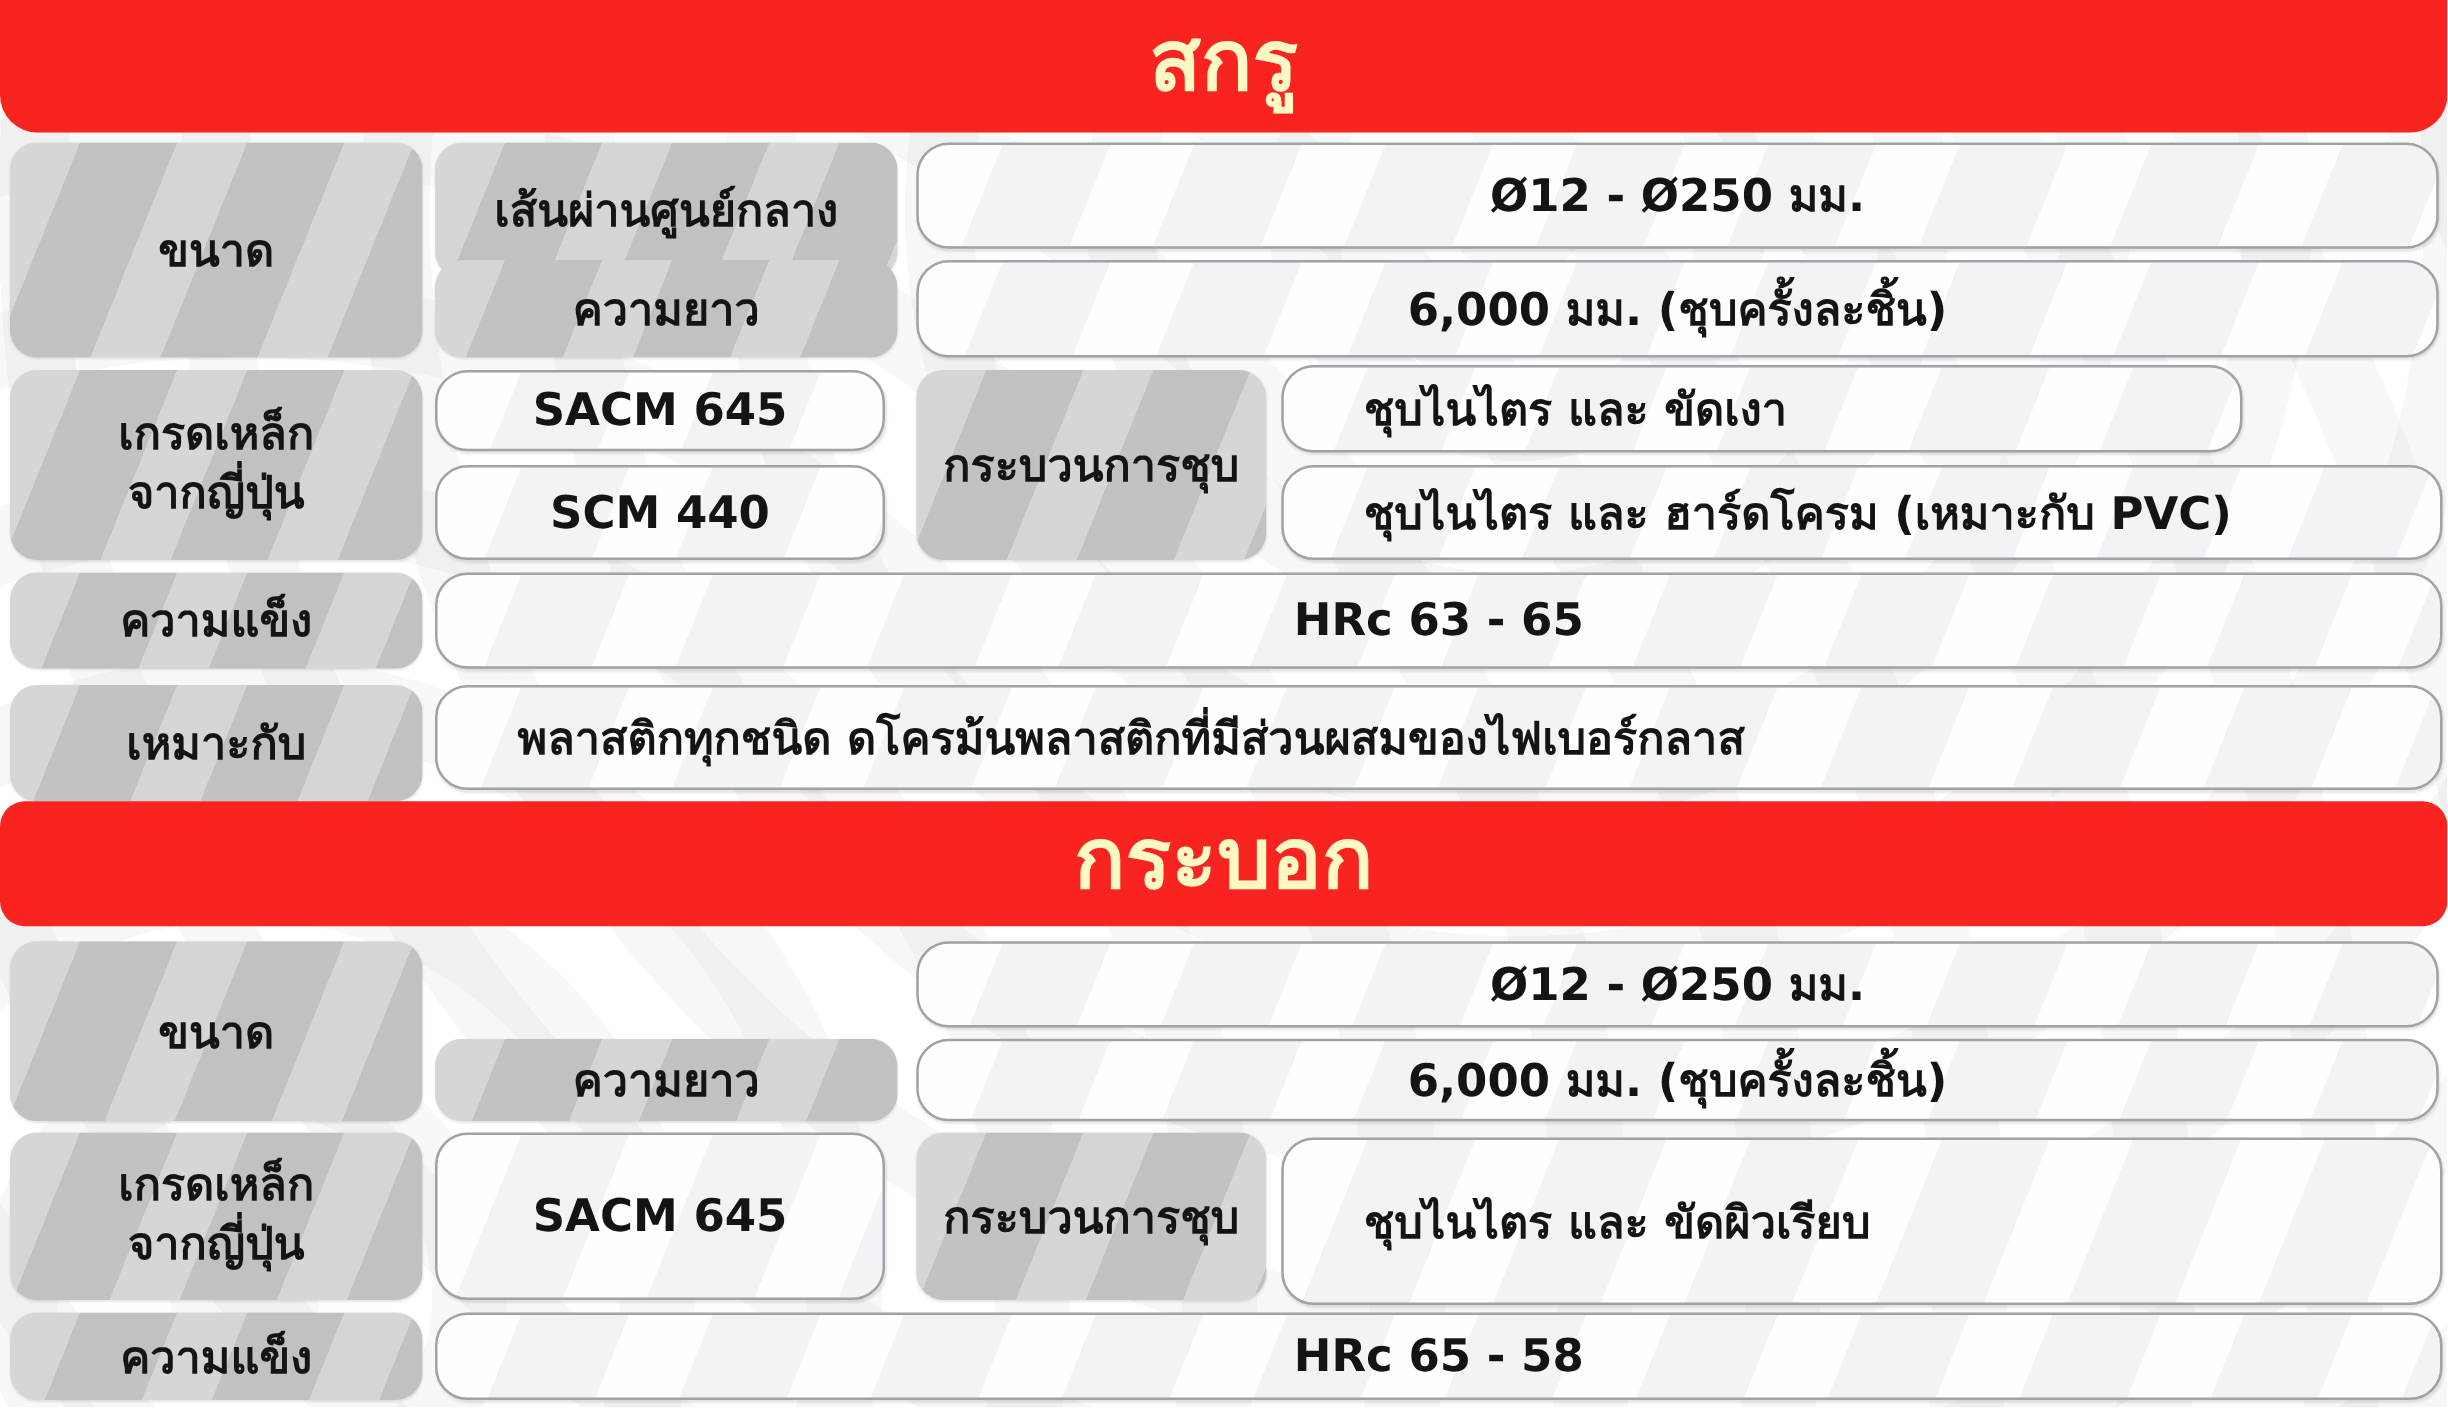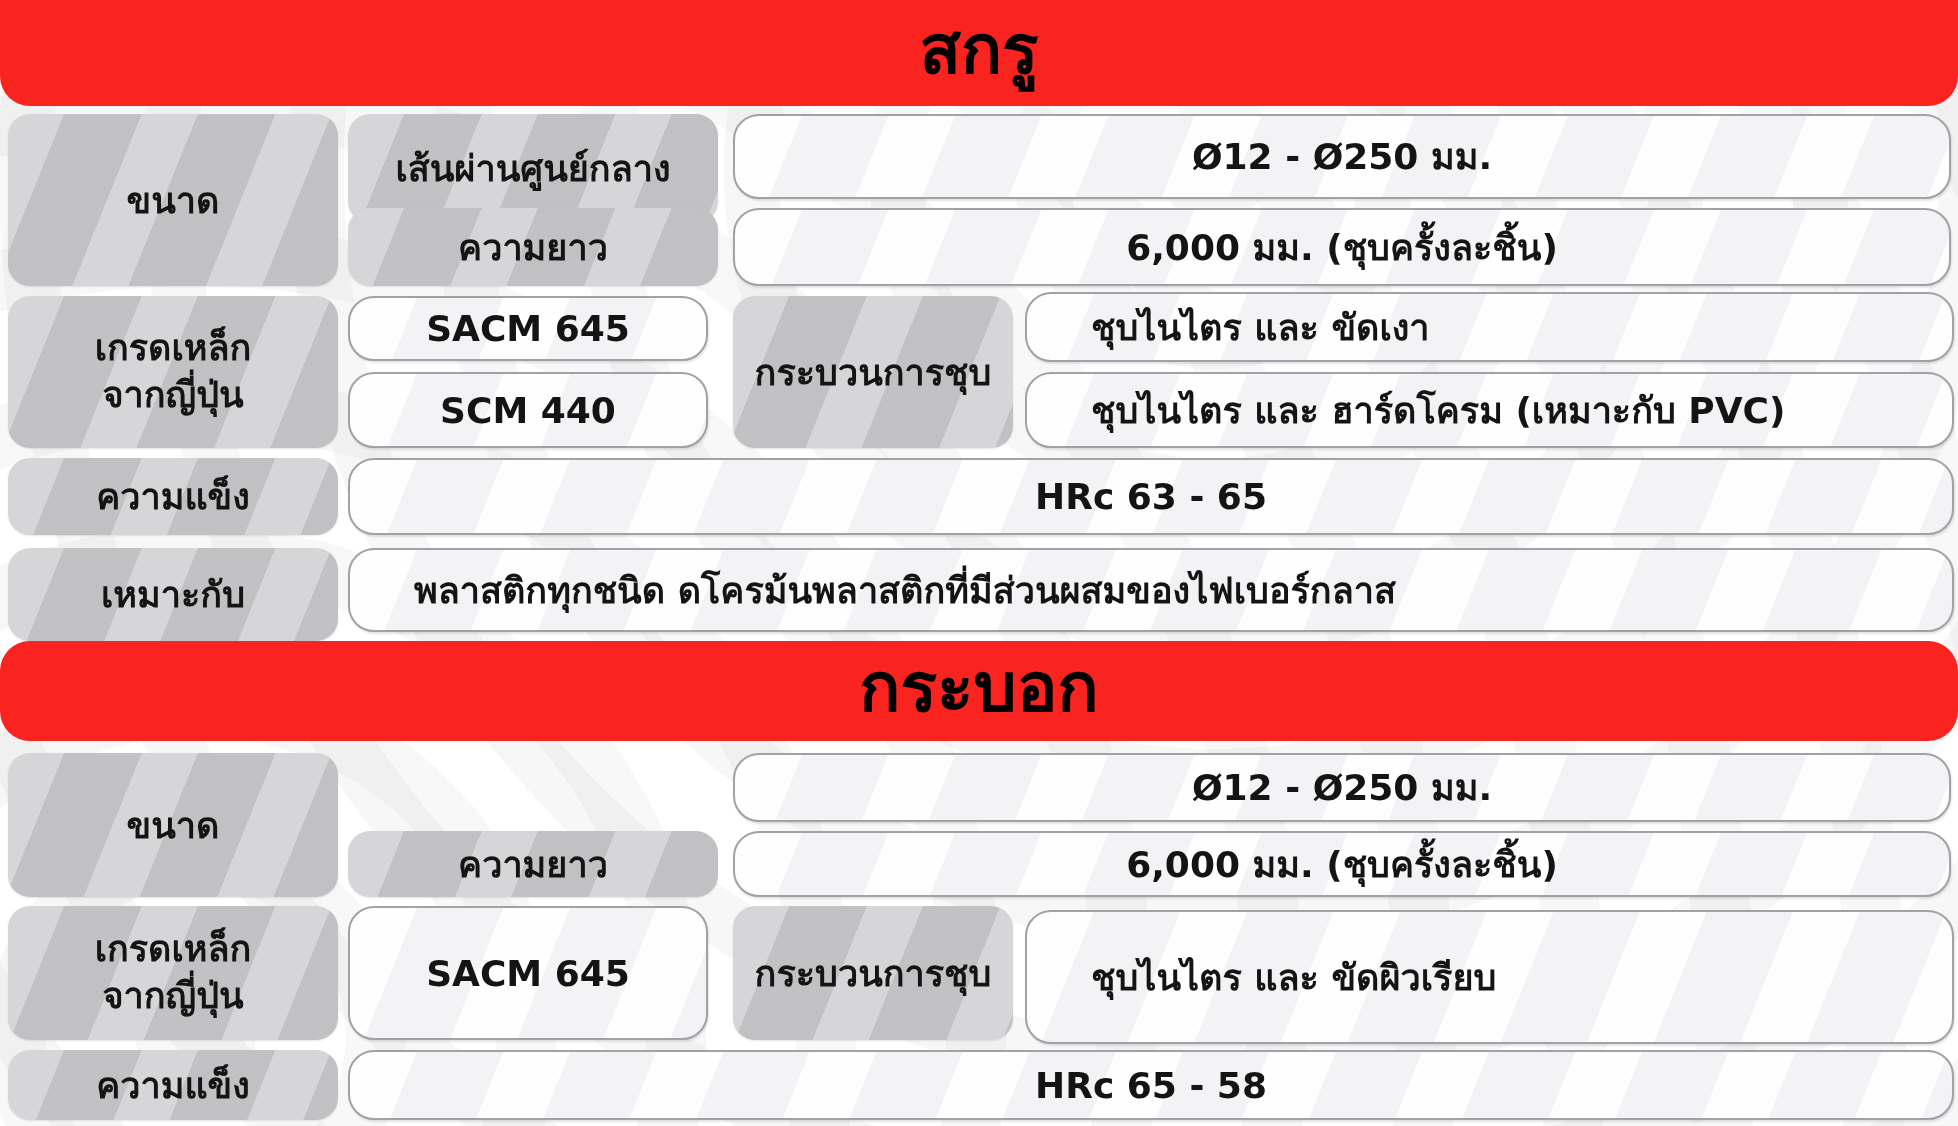--- a/index.html
+++ b/index.html
@@ -23,7 +23,7 @@
   .header-bar{
     position:absolute;left:0;width:1958px;
     display:flex;align-items:center;justify-content:center;
-    color:#000000;font-size:68px;font-weight:700;line-height:1;
+    color:#fef9c3;font-size:68px;font-weight:700;line-height:1;
     padding-bottom:6px;box-sizing:border-box;
   }
   .cell{

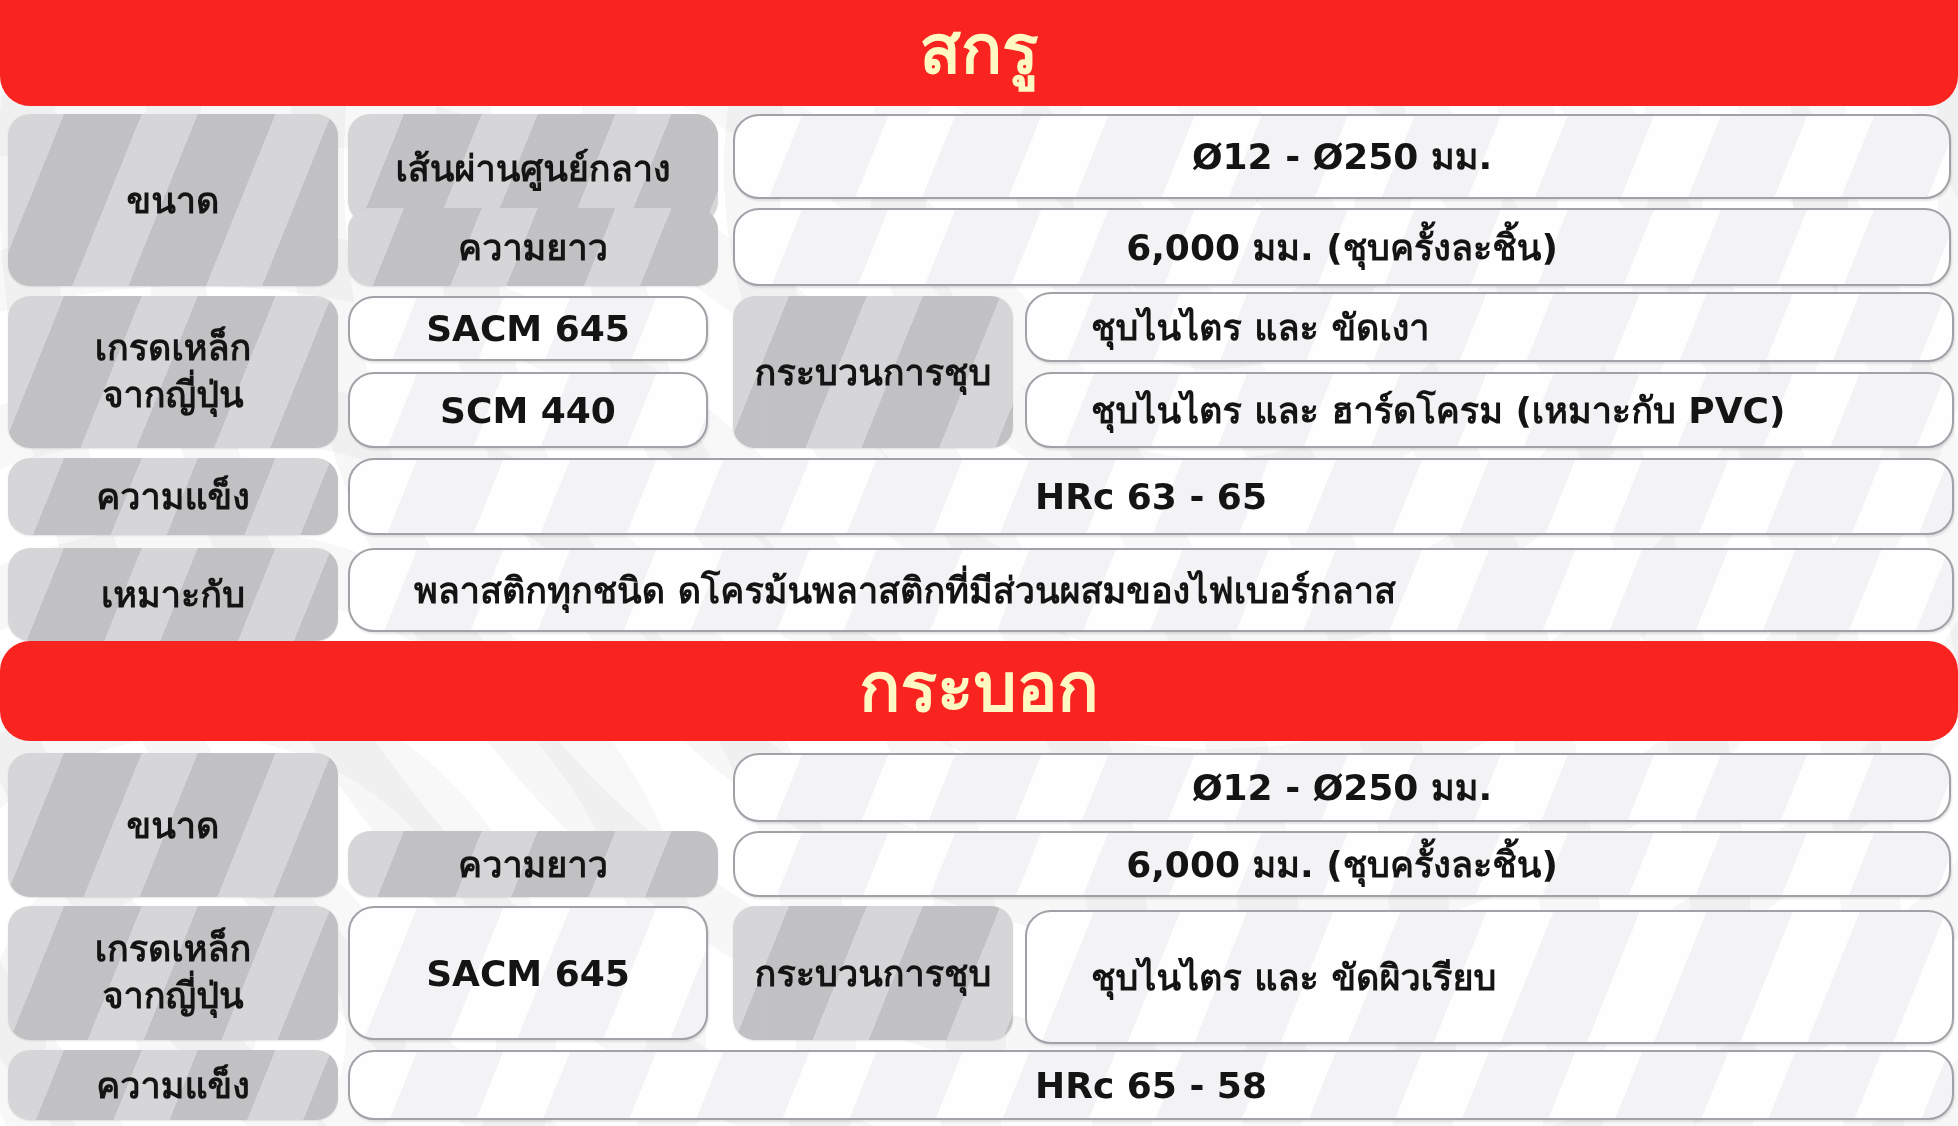--- a/index.html
+++ b/index.html
@@ -92,7 +92,7 @@
   <div class="cell gray" style="left:733px;top:296px;width:280px;height:152px;">
     <span>กระบวนการชุบ</span>
   </div>
-  <div class="cell white left-pad" style="left:1025px;top:292px;width:929px;height:70px;">
+  <div class="cell white left-pad" style="left:1025px;top:292px;width:769px;height:70px;">
     <span>ชุบไนไตร และ ขัดเงา</span>
   </div>
   <div class="cell white left-pad" style="left:1025px;top:372px;width:929px;height:76px;">

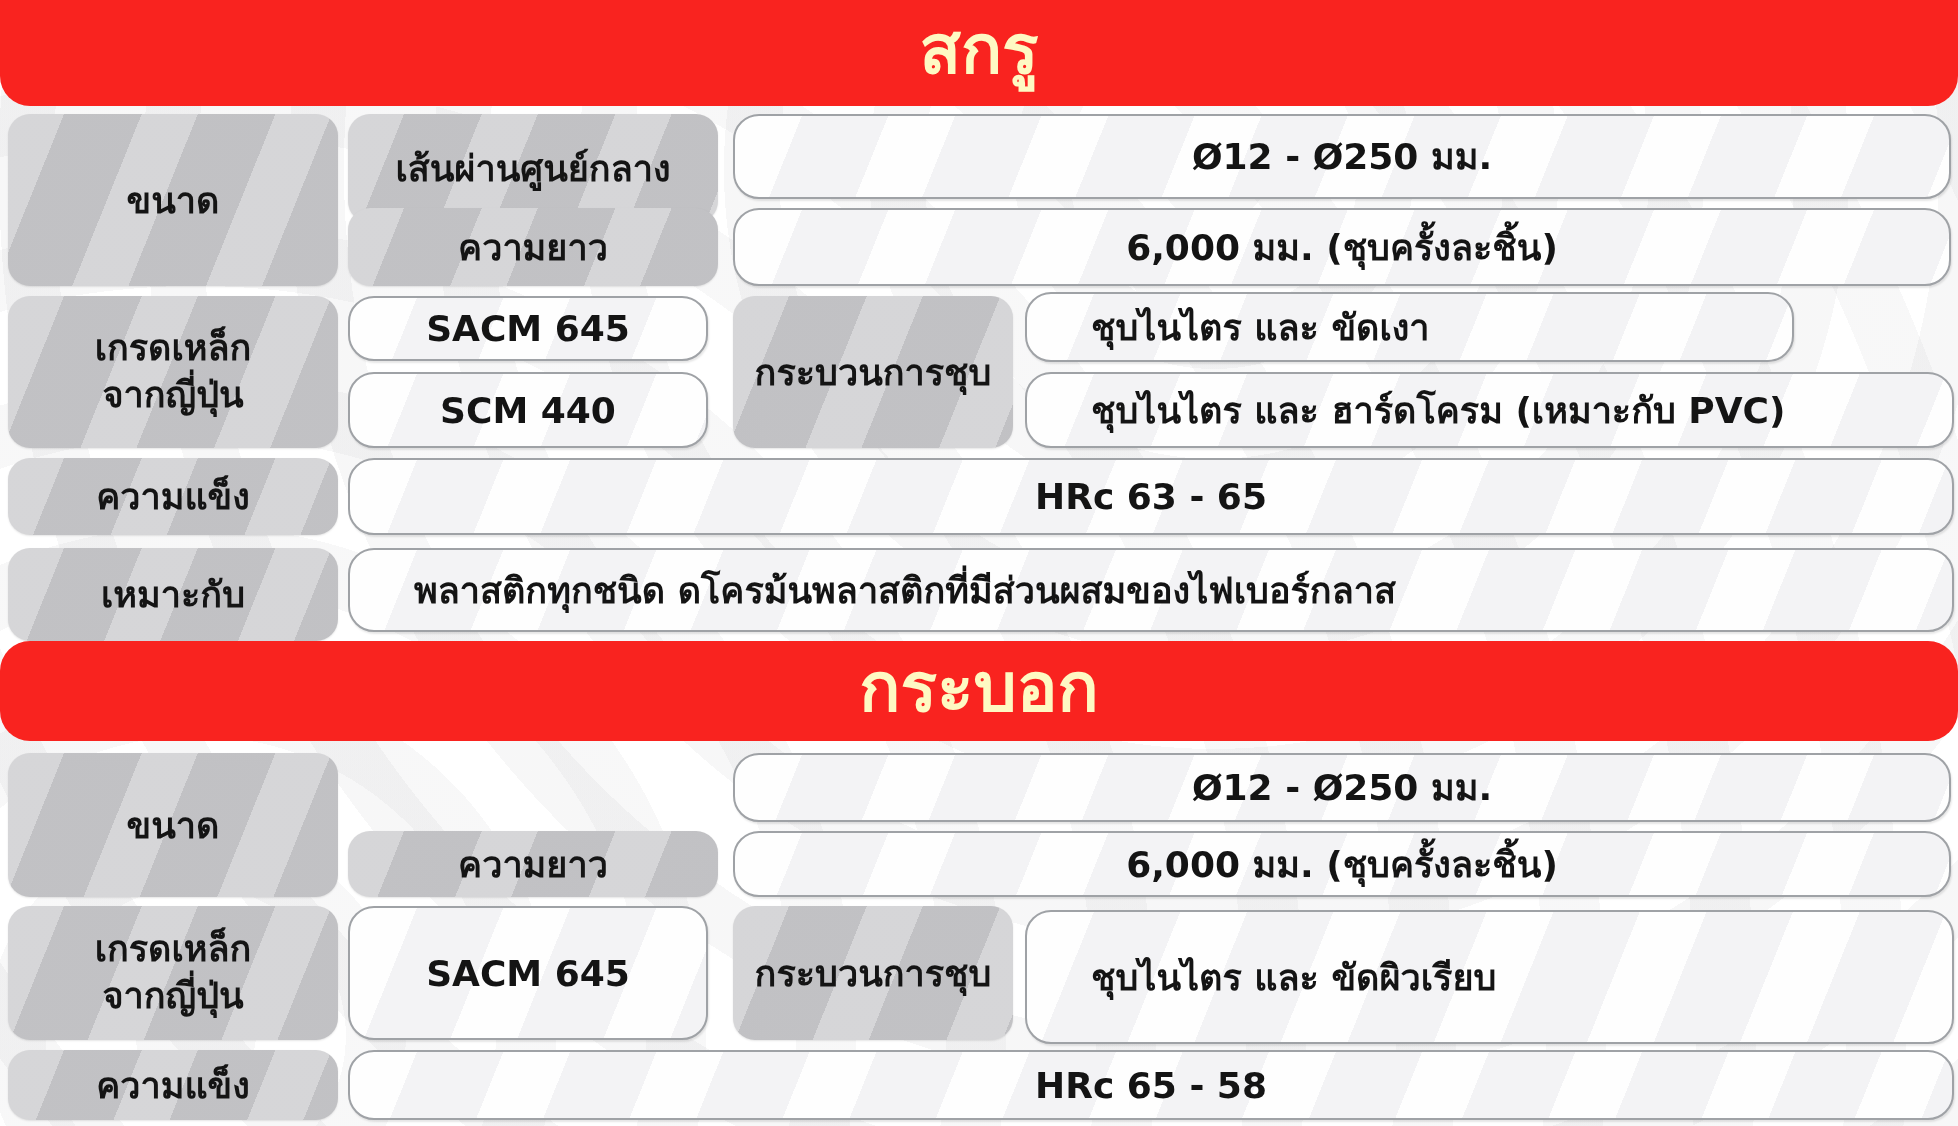--- a/index.html
+++ b/index.html
@@ -115,7 +115,7 @@
     <span>พลาสติกทุกชนิด ดโครม้นพลาสติกที่มีส่วนผสมของไฟเบอร์กลาส</span>
   </div>
 
-  <div class="header-bar" style="top:641px;height:100px;background:#f9231f;border-radius:30px;">
+  <div class="header-bar" style="top:641px;height:100px;background:#f9231f;border-radius:20px;">
     <span>กระบอก</span>
   </div>
 

